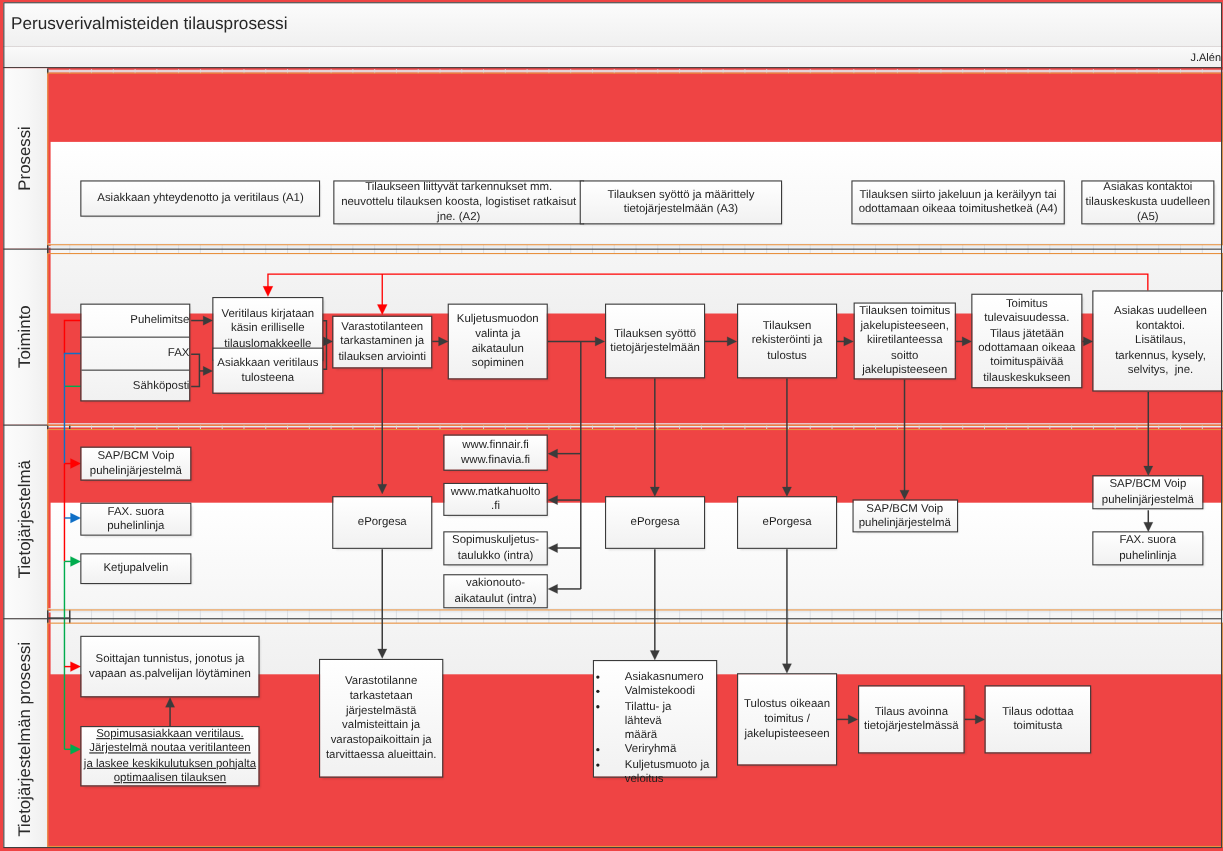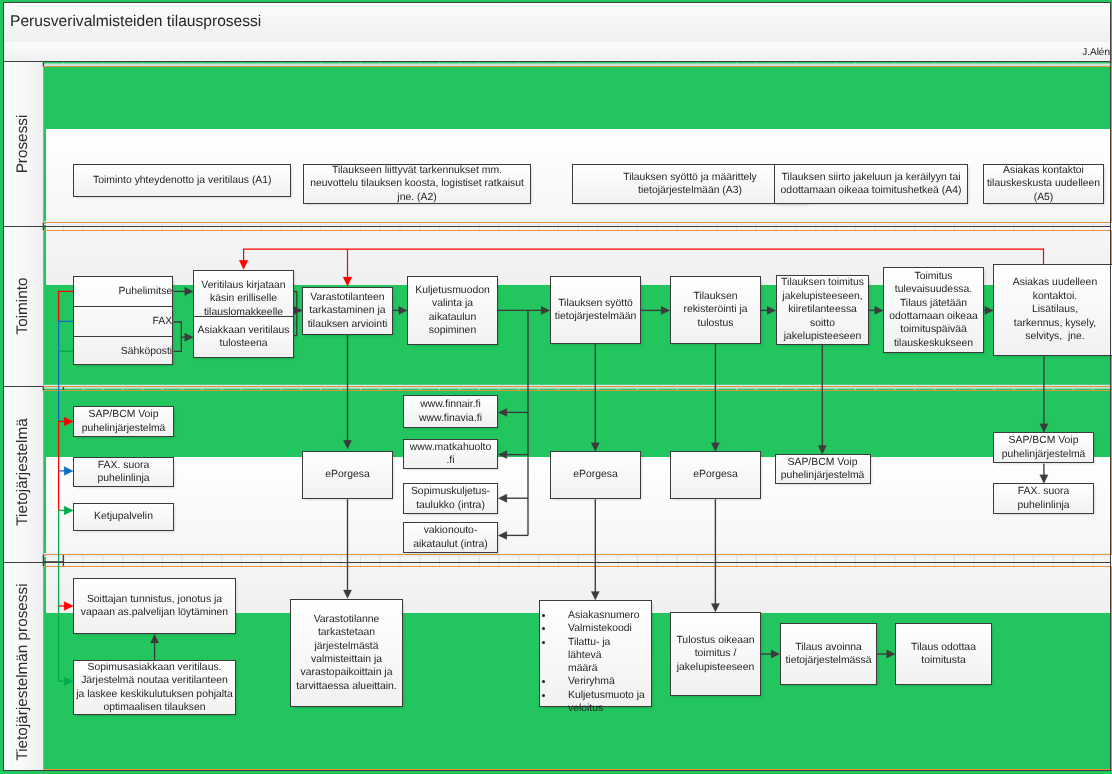--- a/index.html
+++ b/index.html
@@ -5,7 +5,7 @@
 <style>
   html,body{margin:0;padding:0;background:#ffffff;}
   body{font-family:"Liberation Sans", sans-serif;-webkit-font-smoothing:antialiased;text-rendering:geometricPrecision;}
-  #page{position:relative;width:1112px;height:774px;overflow:hidden;background:#22c55e;}
+  #page{position:relative;width:1112px;height:774px;overflow:hidden;background:#ef4444;}
 
   
   .frame{position:absolute;left:3px;top:2px;width:1108px;height:769px;

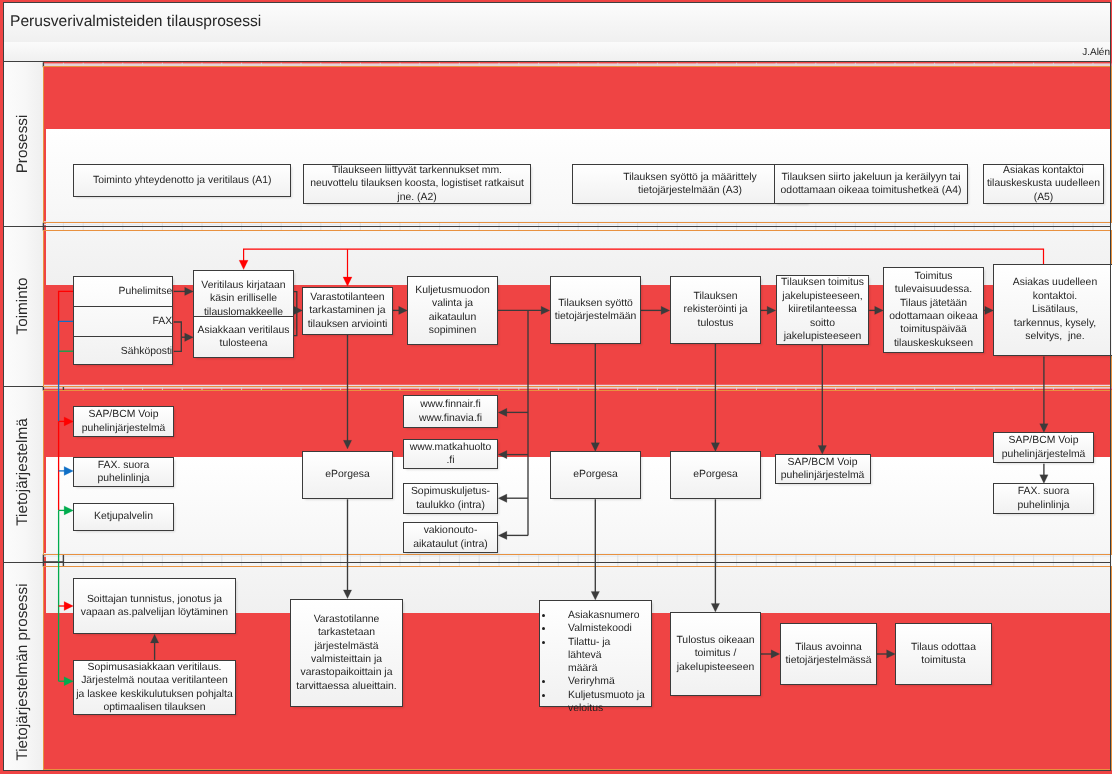--- a/index.html
+++ b/index.html
@@ -410,7 +410,7 @@
     </svg>
 
   <div class="box" style="left:73.3px;top:164px;width:218px;height:32.6px;">
-      <span>Toiminto yhteydenotto ja veritilaus (A1)</span>
+      <span>Asiakkaan yhteydenotto ja veritilaus (A1)</span>
     </div>
   <div class="box" style="left:303px;top:164px;width:228px;height:40px;">
       <span>Tilaukseen liittyvät tarkennukset mm.<br>neuvottelu tilauksen koosta, logistiset ratkaisut<br>jne. (A2)</span>

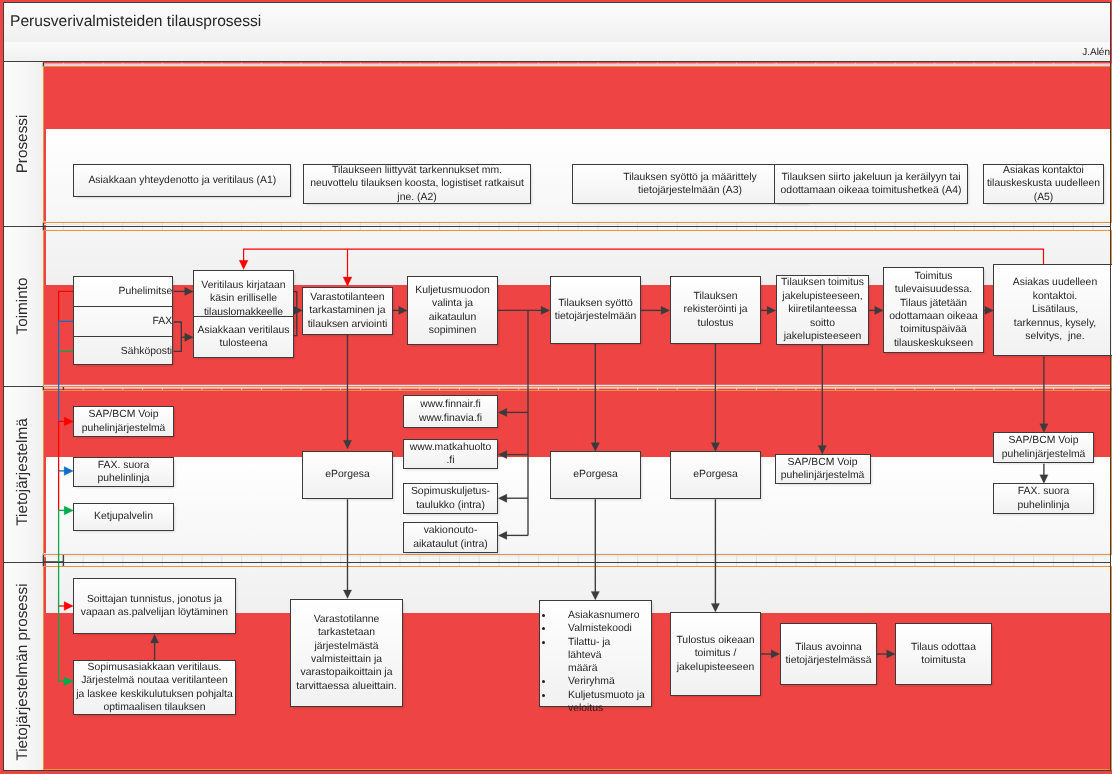--- a/index.html
+++ b/index.html
@@ -415,7 +415,7 @@
   <div class="box" style="left:303px;top:164px;width:228px;height:40px;">
       <span>Tilaukseen liittyvät tarkennukset mm.<br>neuvottelu tilauksen koosta, logistiset ratkaisut<br>jne. (A2)</span>
     </div>
-  <div class="box" style="left:572px;top:164px;width:236px;height:40px;">
+  <div class="box" style="left:527px;top:164px;width:184px;height:40px;">
       <span>Tilauksen syöttö ja määrittely<br>tietojärjestelmään (A3)</span>
     </div>
   <div class="box" style="left:774px;top:164px;width:194px;height:40px;">

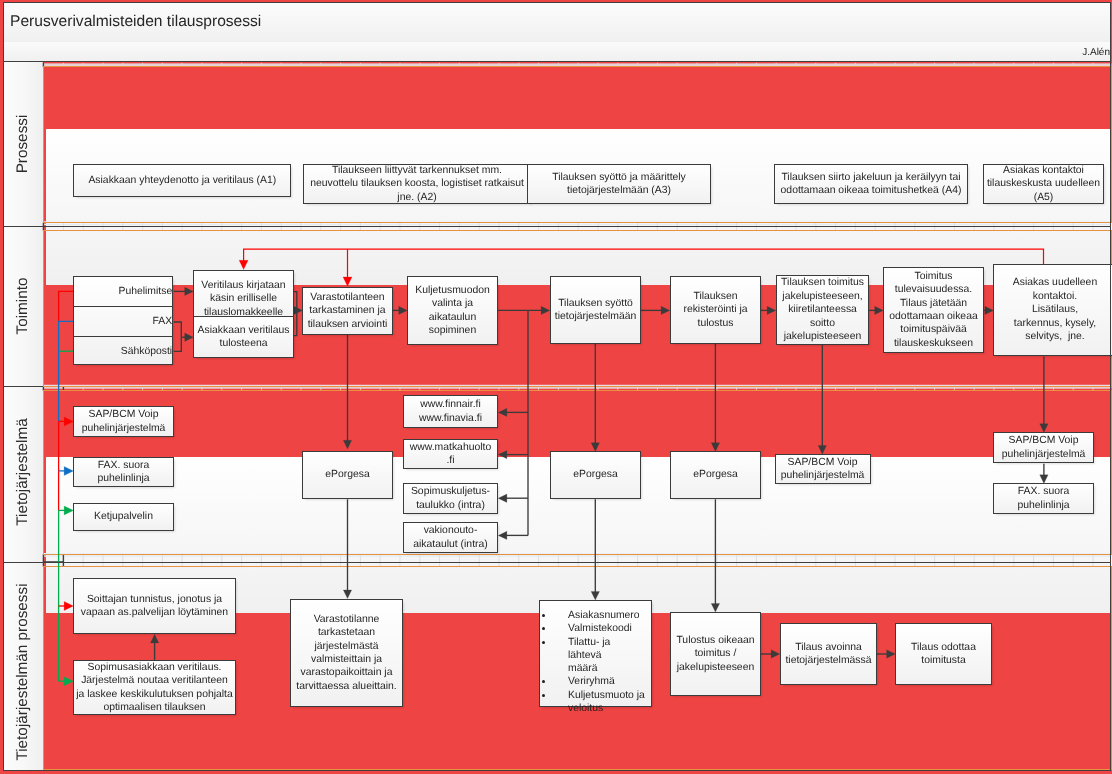--- a/index.html
+++ b/index.html
@@ -507,7 +507,7 @@
   <div class="box" style="left:73px;top:578px;width:163px;height:56px;">
       <span>Soittajan tunnistus, jonotus ja<br>vapaan as.palvelijan löytäminen</span>
     </div>
-  <div class="box" style="left:73px;top:660px;width:163px;height:55px;">
+  <div class="box" style="left:73px;top:660px;width:163px;height:55px;text-decoration:underline;">
       <span>Sopimusasiakkaan veritilaus.<br>Järjestelmä noutaa veritilanteen<br>ja laskee keskikulutuksen pohjalta<br>optimaalisen tilauksen</span>
     </div>
   <div class="box" style="left:290px;top:599px;width:113px;height:108px;">

